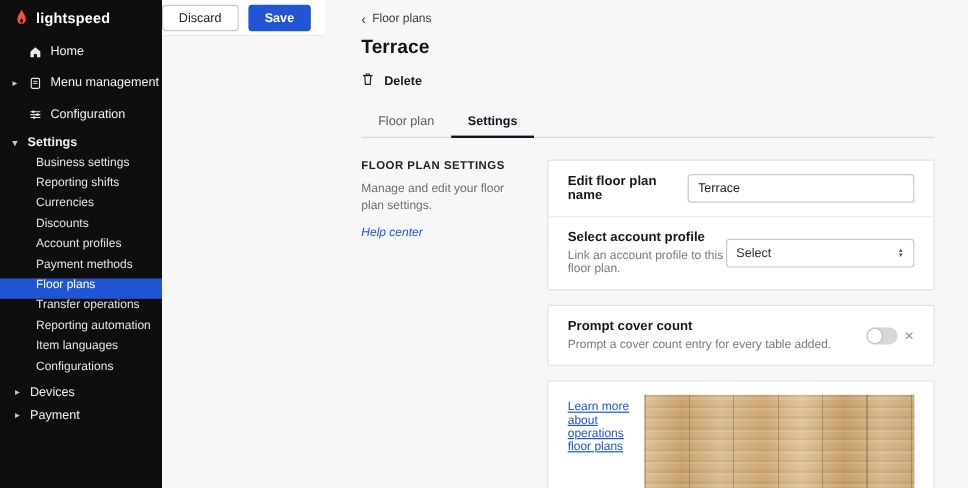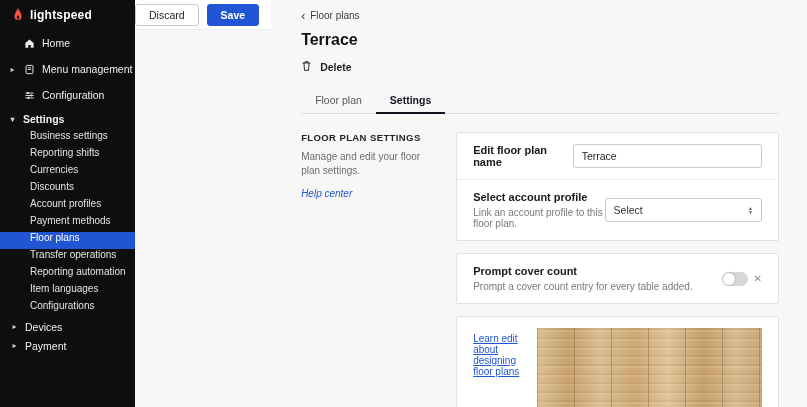--- a/index.html
+++ b/index.html
@@ -242,7 +242,7 @@
           <div class="card">
             <div class="row top-align">
               <div>
-                <a class="row-link">Learn edit about designing floor plans</a>
+                <a class="row-link">Learn more about operations floor plans</a>
               </div>
               <div class="floor-image"></div>
             </div>

